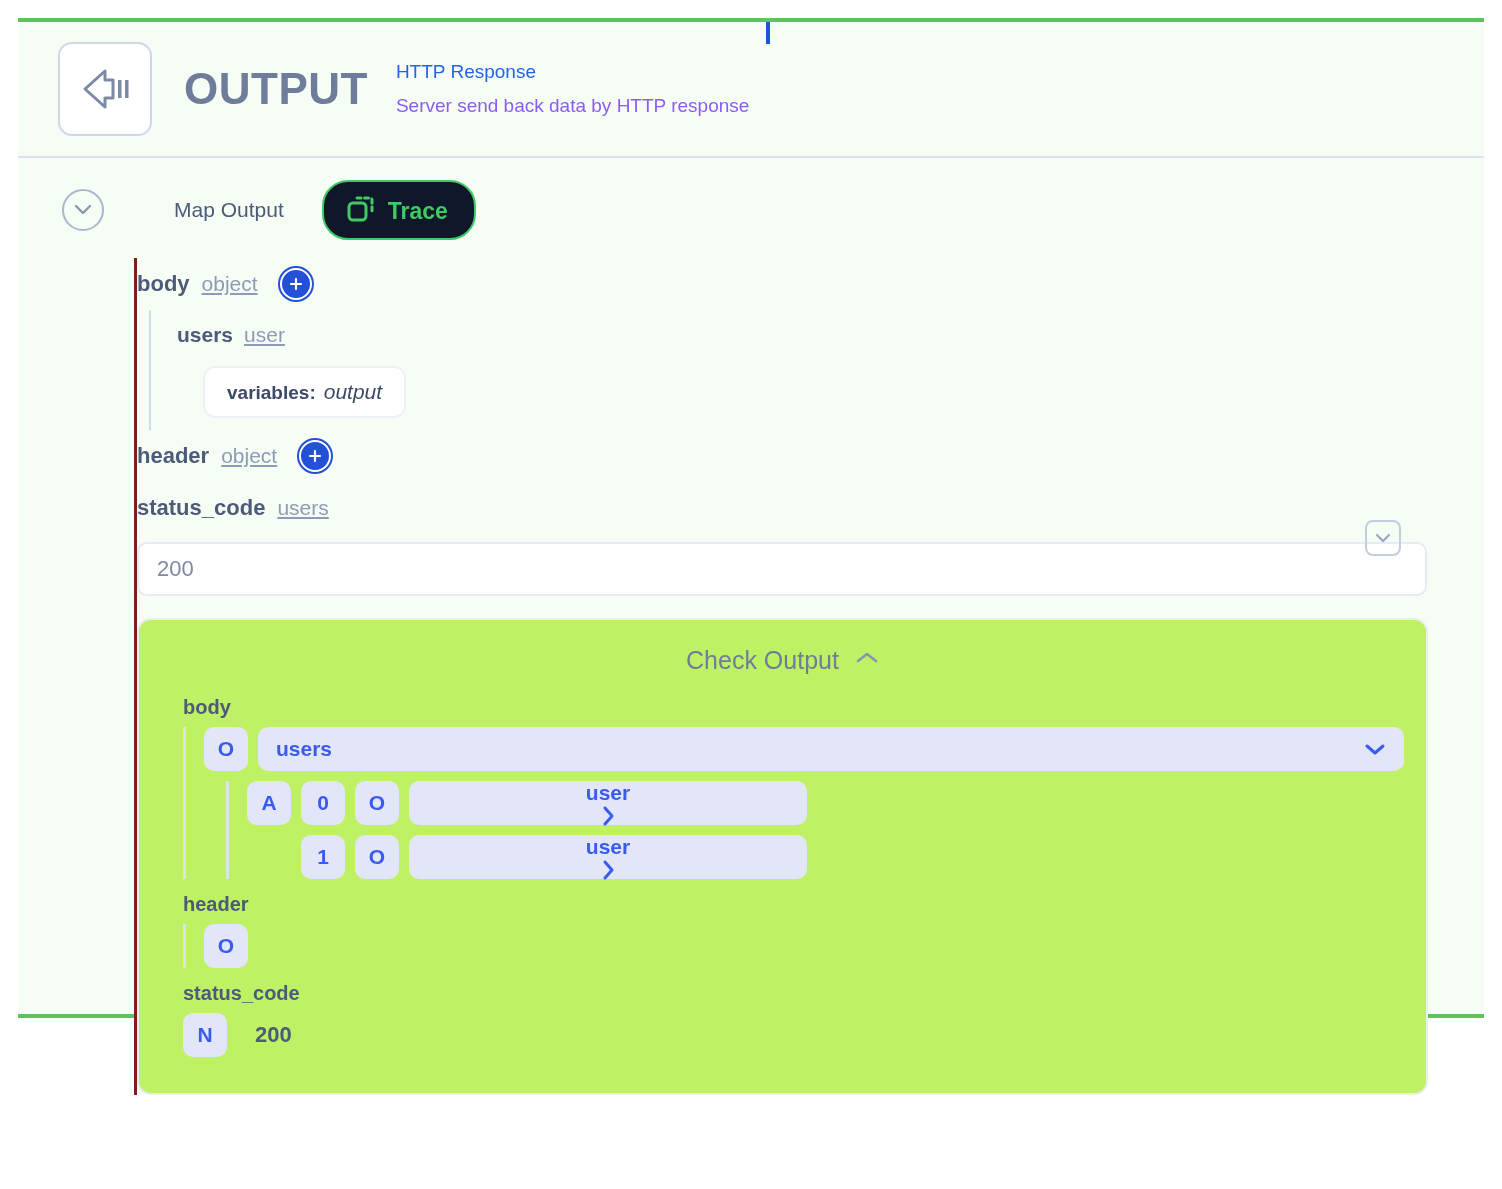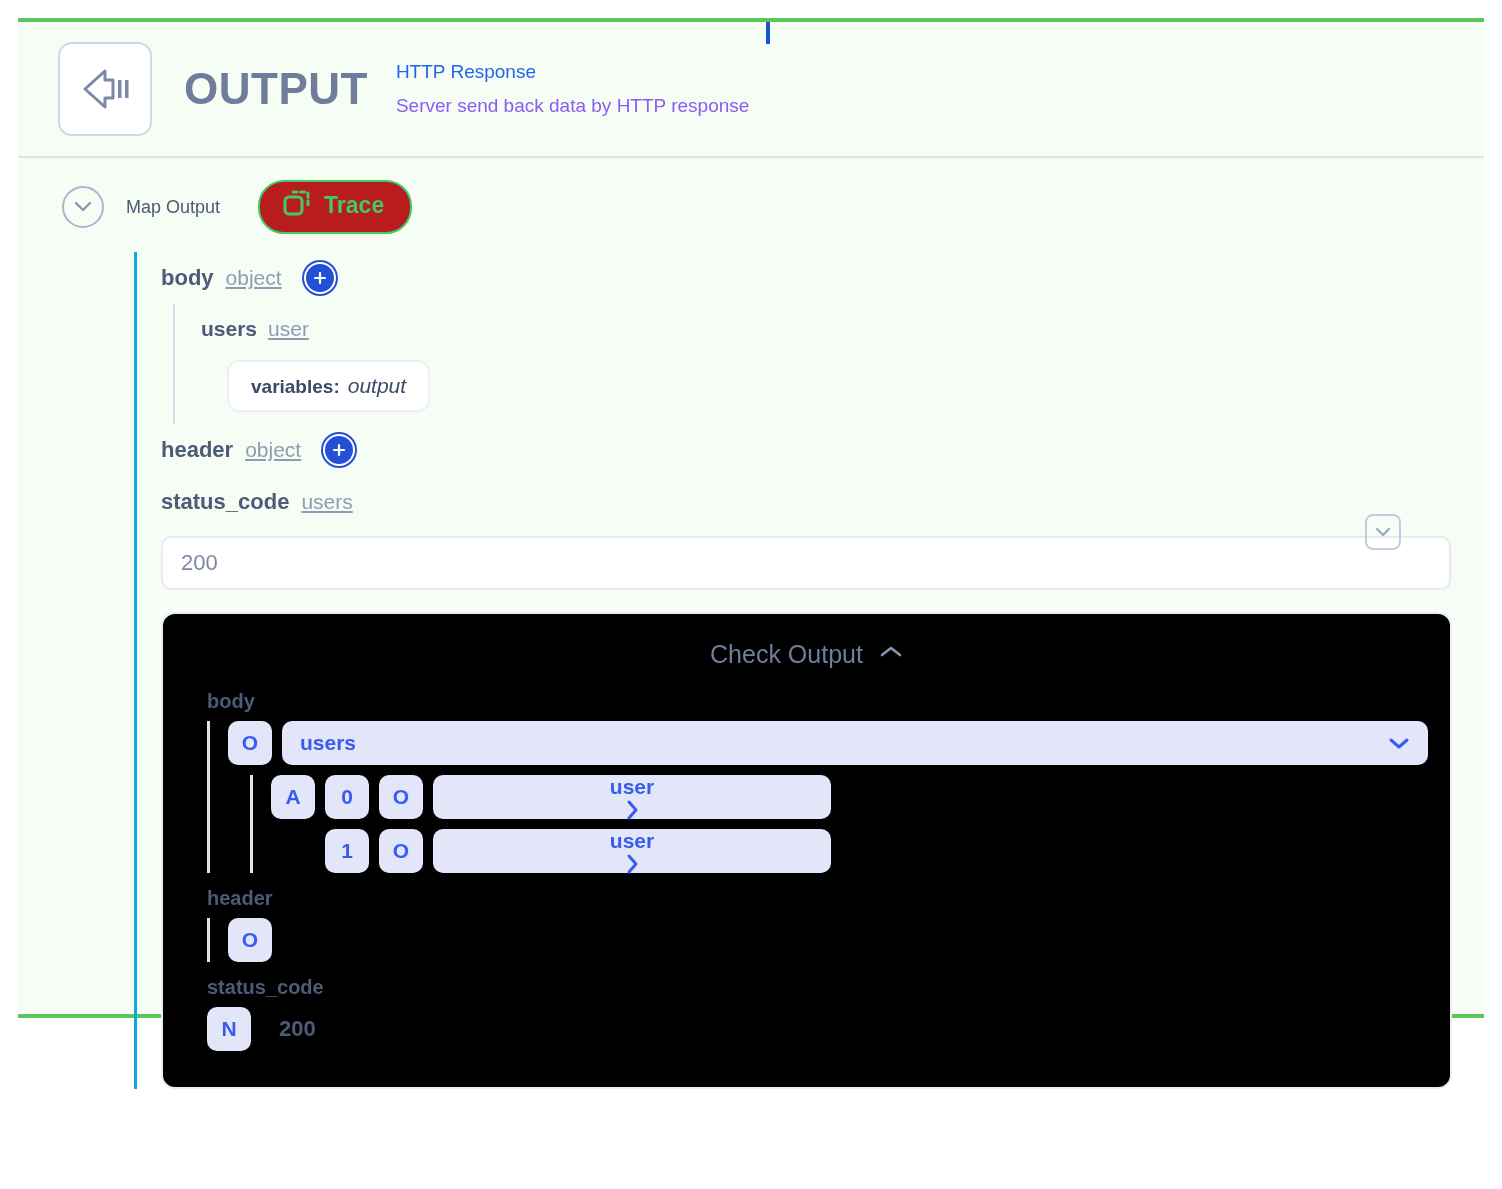--- a/index.html
+++ b/index.html
@@ -100,9 +100,10 @@
     flex: none;
   }
   .map-label {
-    font-size: 18px;
+    font-size: 21px;
     color: #4d5a78;
     font-weight: 500;
+    margin-left: 48px;
   }
   .trace-btn {
     display: flex;

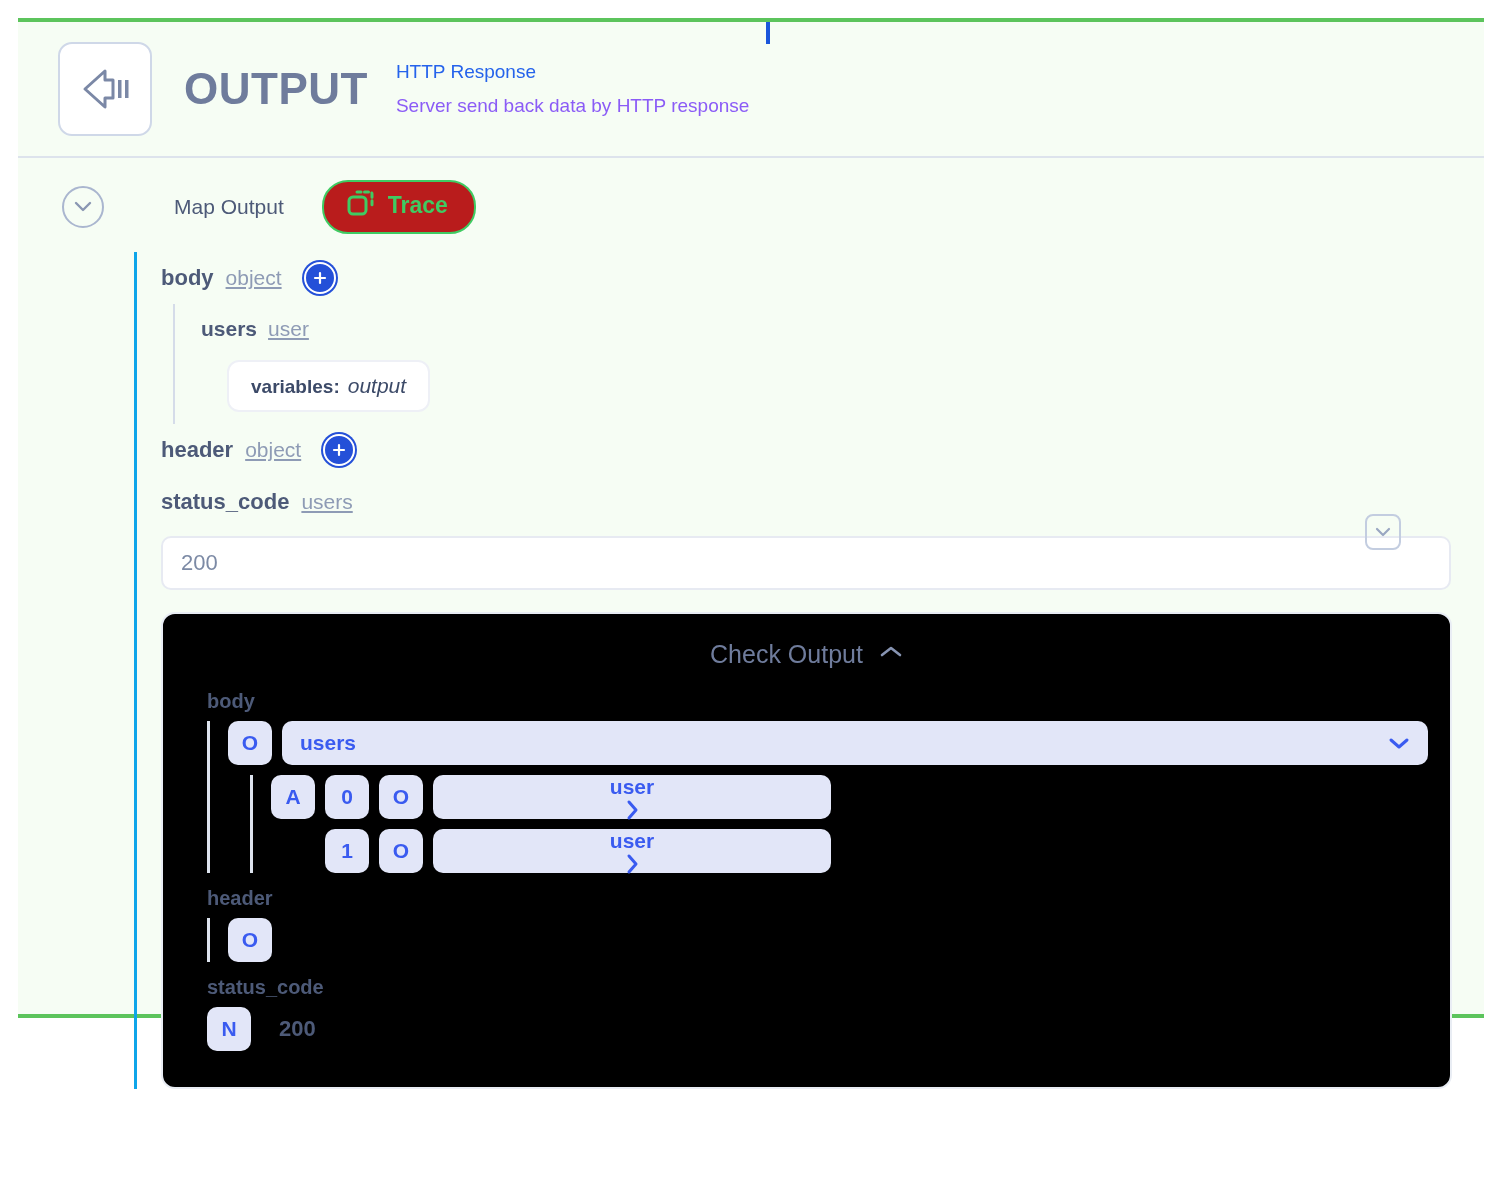--- a/index.html
+++ b/index.html
@@ -111,8 +111,8 @@
     gap: 12px;
     border: 2px solid #3fcb62;
     border-radius: 26px;
-    background: #b91c1c;
-    padding: 6px 26px 10px 22px;
+    background: #0f172a;
+    padding: 12px 26px 10px 22px;
     margin-left: 16px;
   }
   .trace-label {

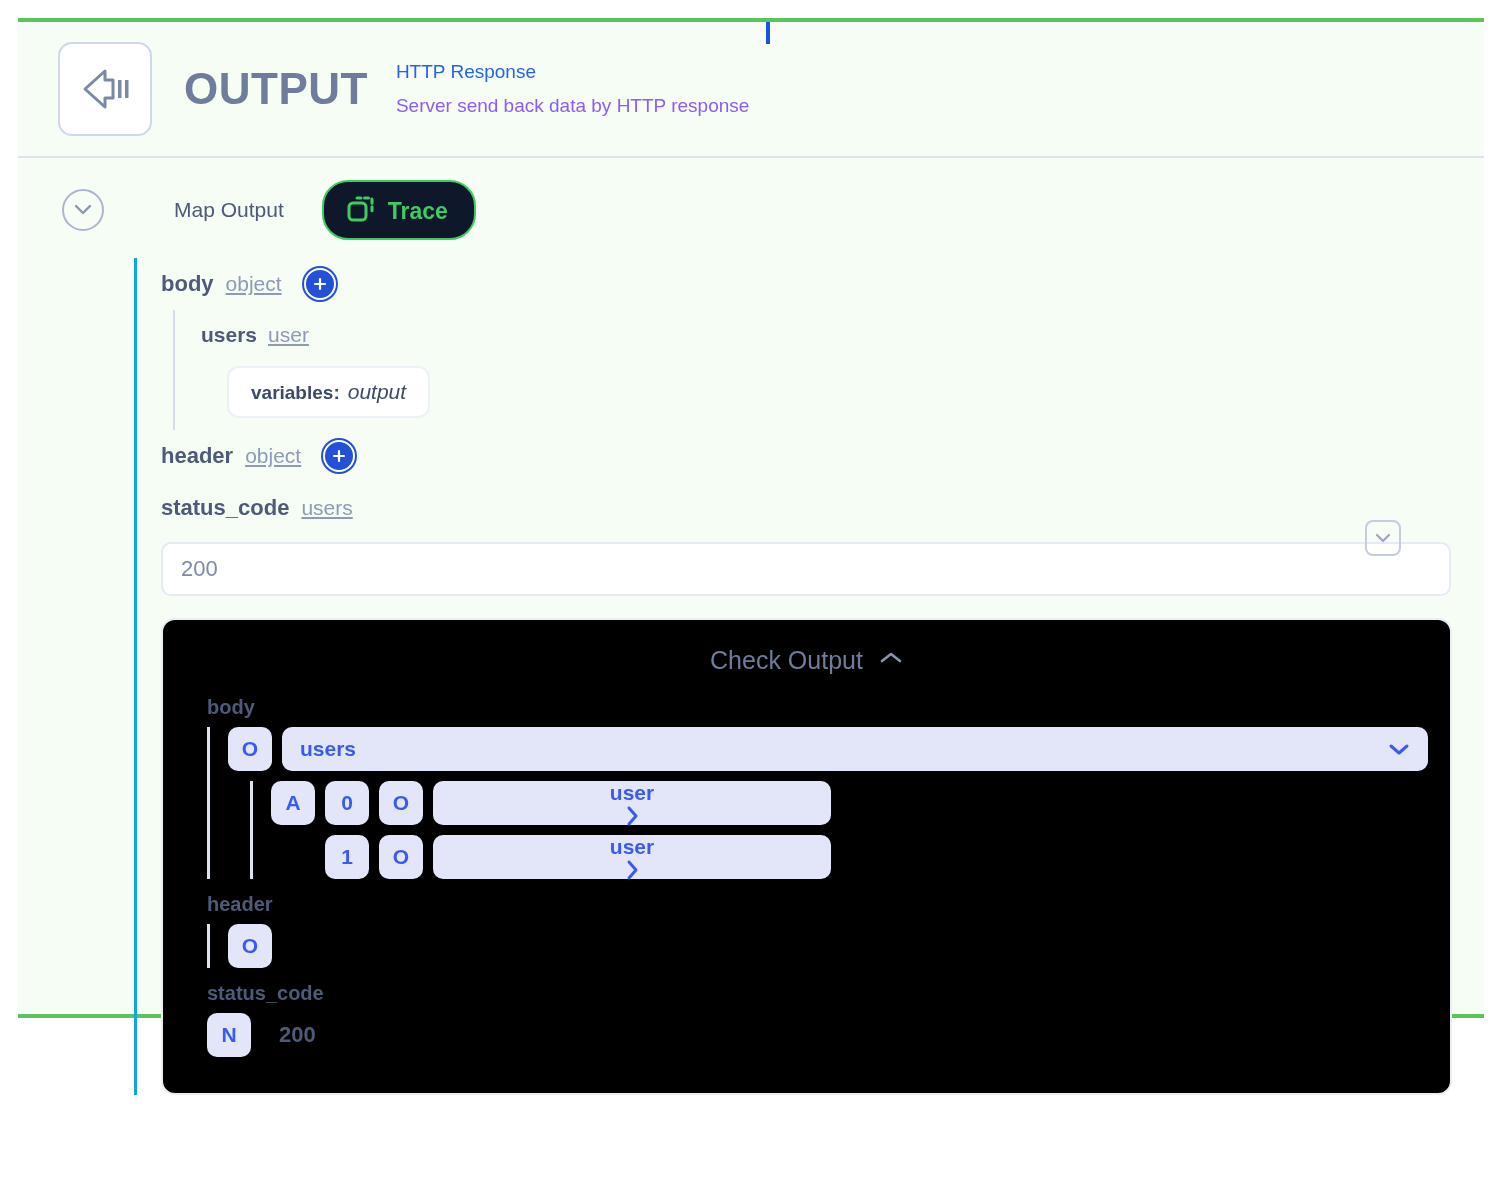--- a/index.html
+++ b/index.html
@@ -125,8 +125,7 @@
   .tree-wrap {
     position: relative;
     margin: 18px 0 0 116px;
-    padding-left: 24px;
-    border-left: 3px solid #0ea5e9;
+    border-left: 3px solid #7f1d1d;
     width: 1315px;
     box-sizing: border-box;
   }

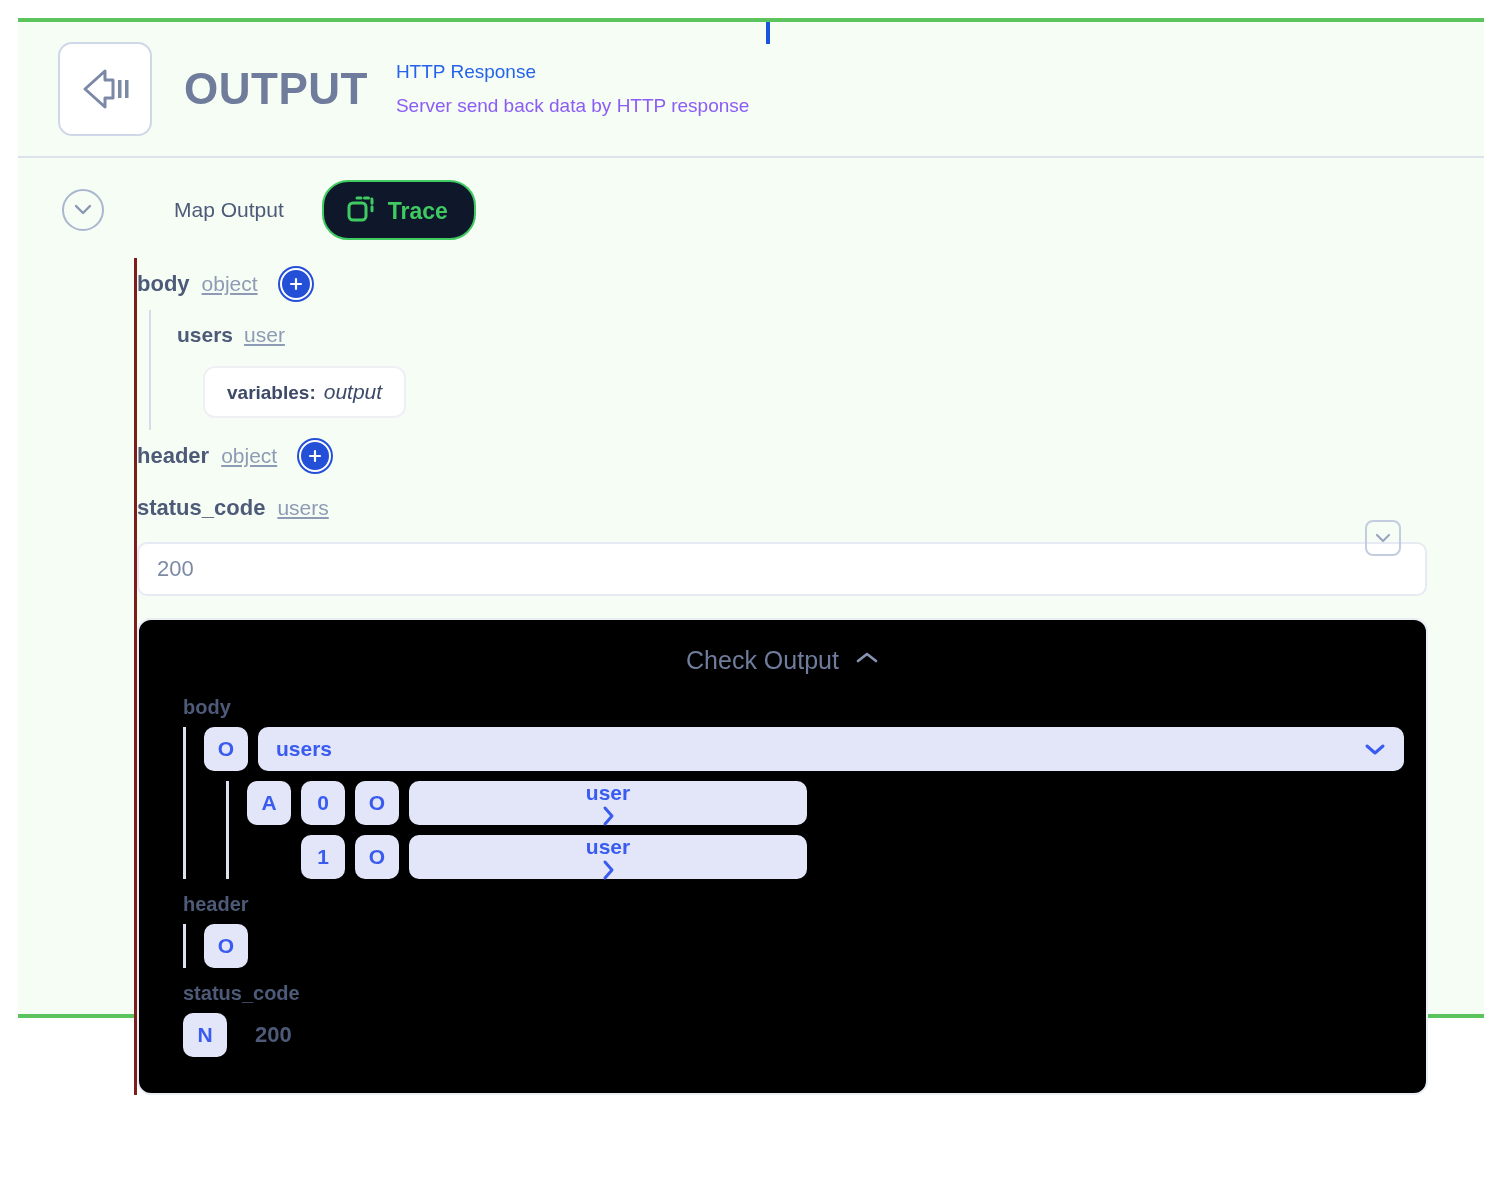--- a/index.html
+++ b/index.html
@@ -227,7 +227,7 @@
   .check-panel {
     margin-top: 22px;
     width: 1291px;
-    background: #000000;
+    background: #bef264;
     border: 2px solid #e9edf4;
     border-radius: 14px;
     box-sizing: border-box;

